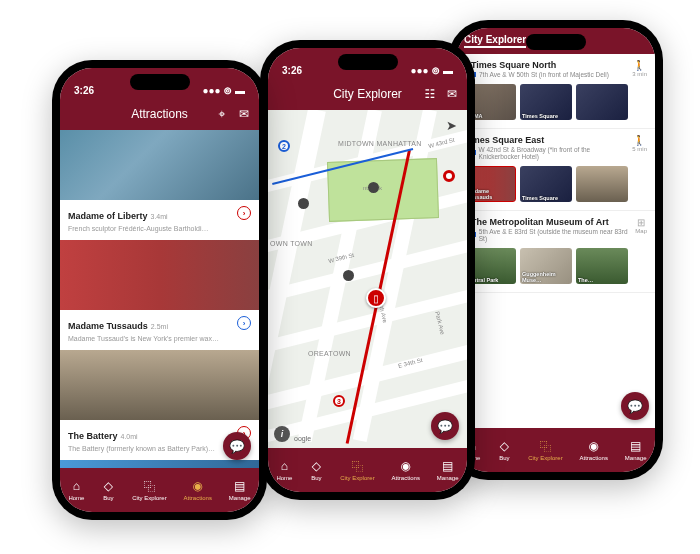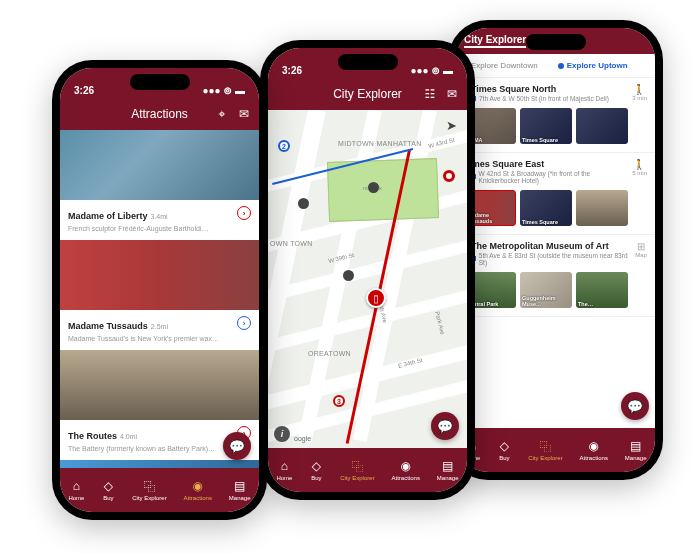--- a/index.html
+++ b/index.html
@@ -150,10 +150,6 @@
         <span class="stab active">City Explorer</span>
         <span class="stab">Routes</span>
       </div>
-      <div class="route-toggle">
-        <span class="opt"><span class="dot dot-red"></span><span>Explore Downtown</span></span>
-        <span class="opt active"><span class="dot dot-blue"></span><span>Explore Uptown</span></span>
-      </div>
       <div class="content" style="background:#fff;overflow-y:hidden;">
 
         <div class="stop-section">

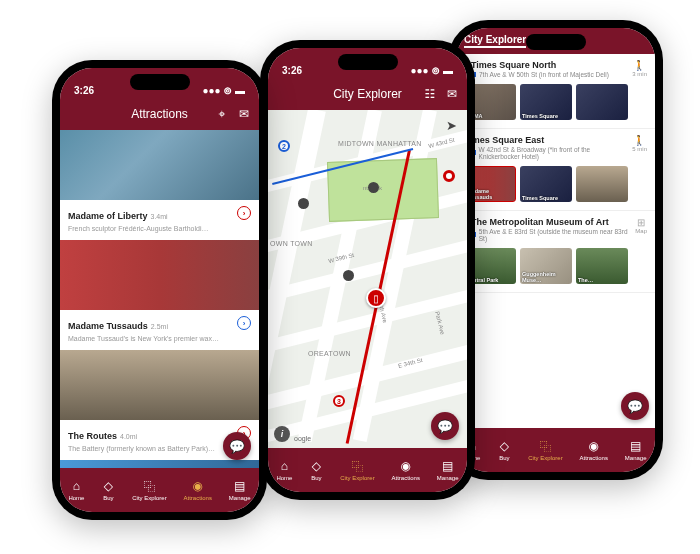--- a/index.html
+++ b/index.html
@@ -377,7 +377,7 @@
         <div class="card">
           <div class="card-img img-battery"></div>
           <div class="card-body">
-            <span class="card-title">The Routes</span><span class="card-dist">4.0mi</span>
+            <span class="card-title">The Battery</span><span class="card-dist">4.0mi</span>
             <div class="card-desc">The Battery (formerly known as Battery Park)…</div>
             <div class="card-chev">›</div>
           </div>

